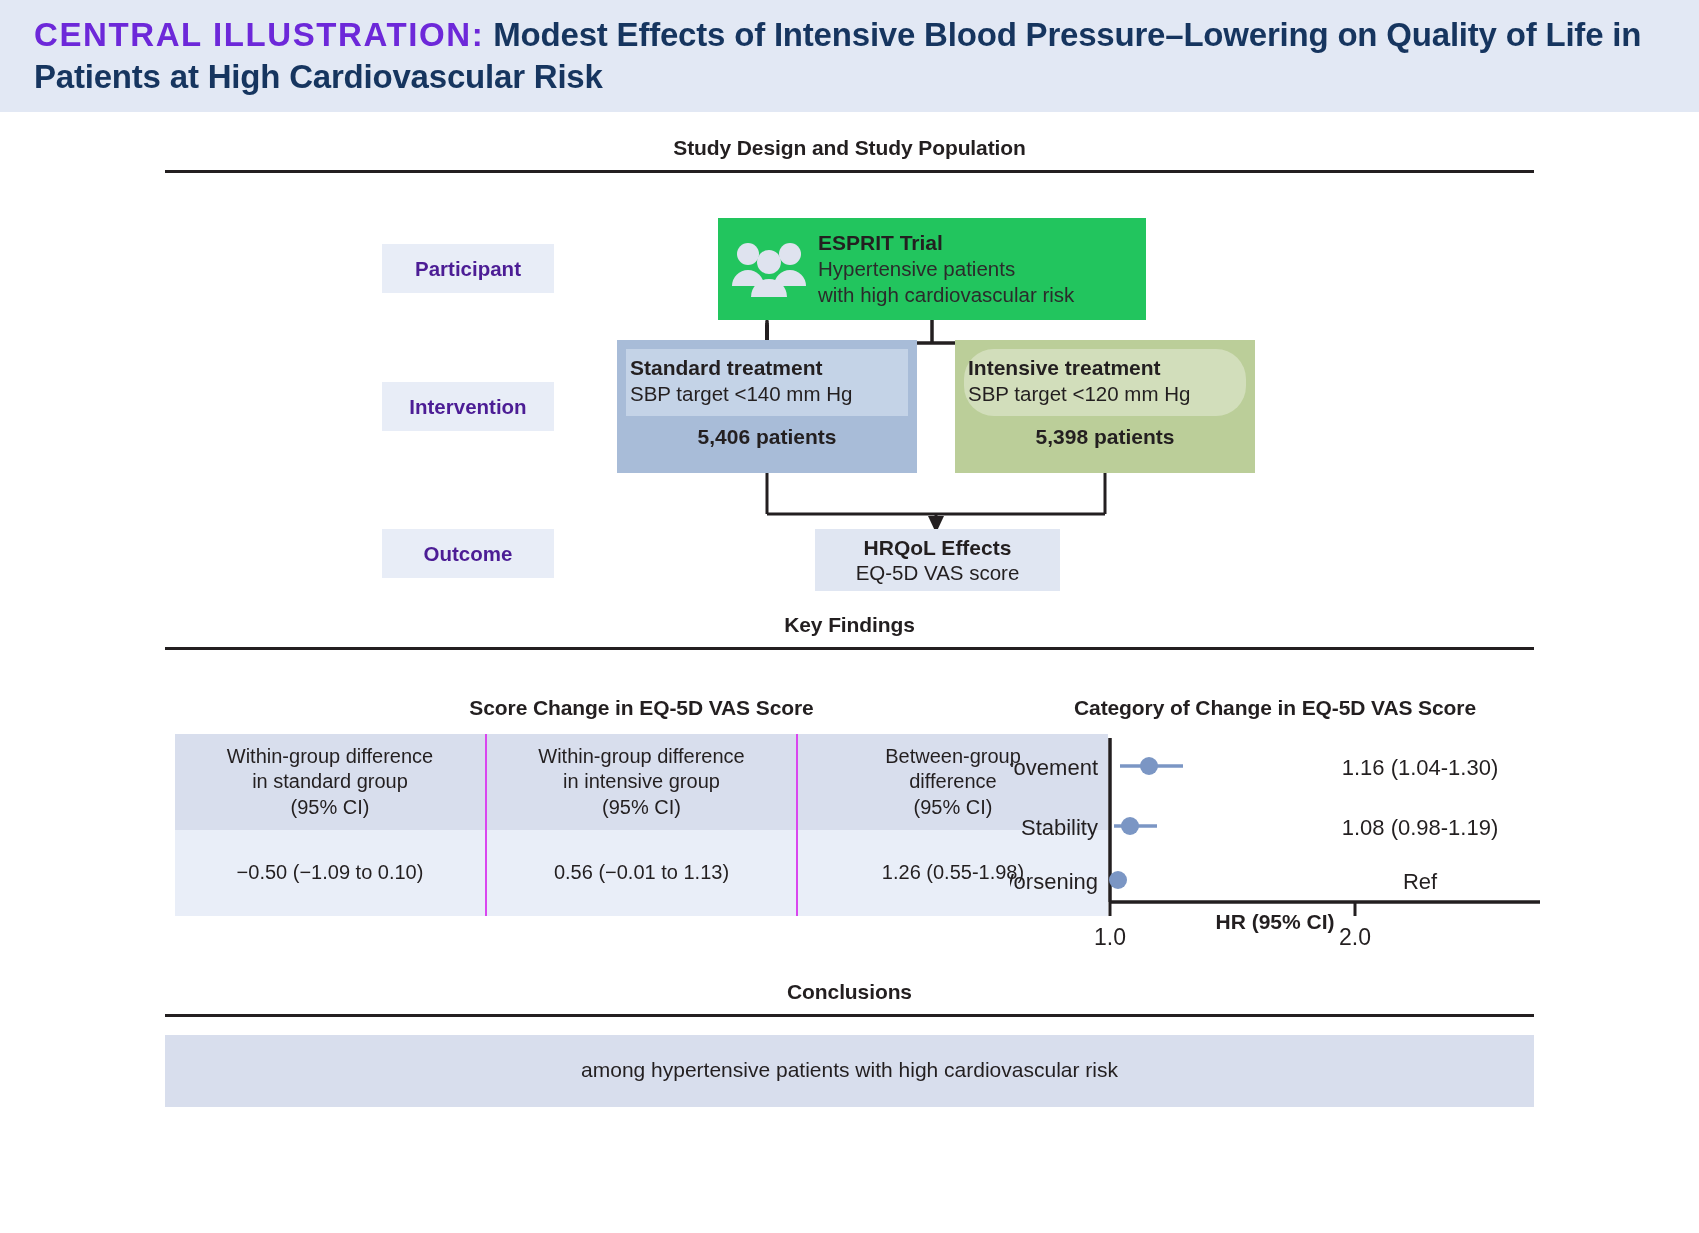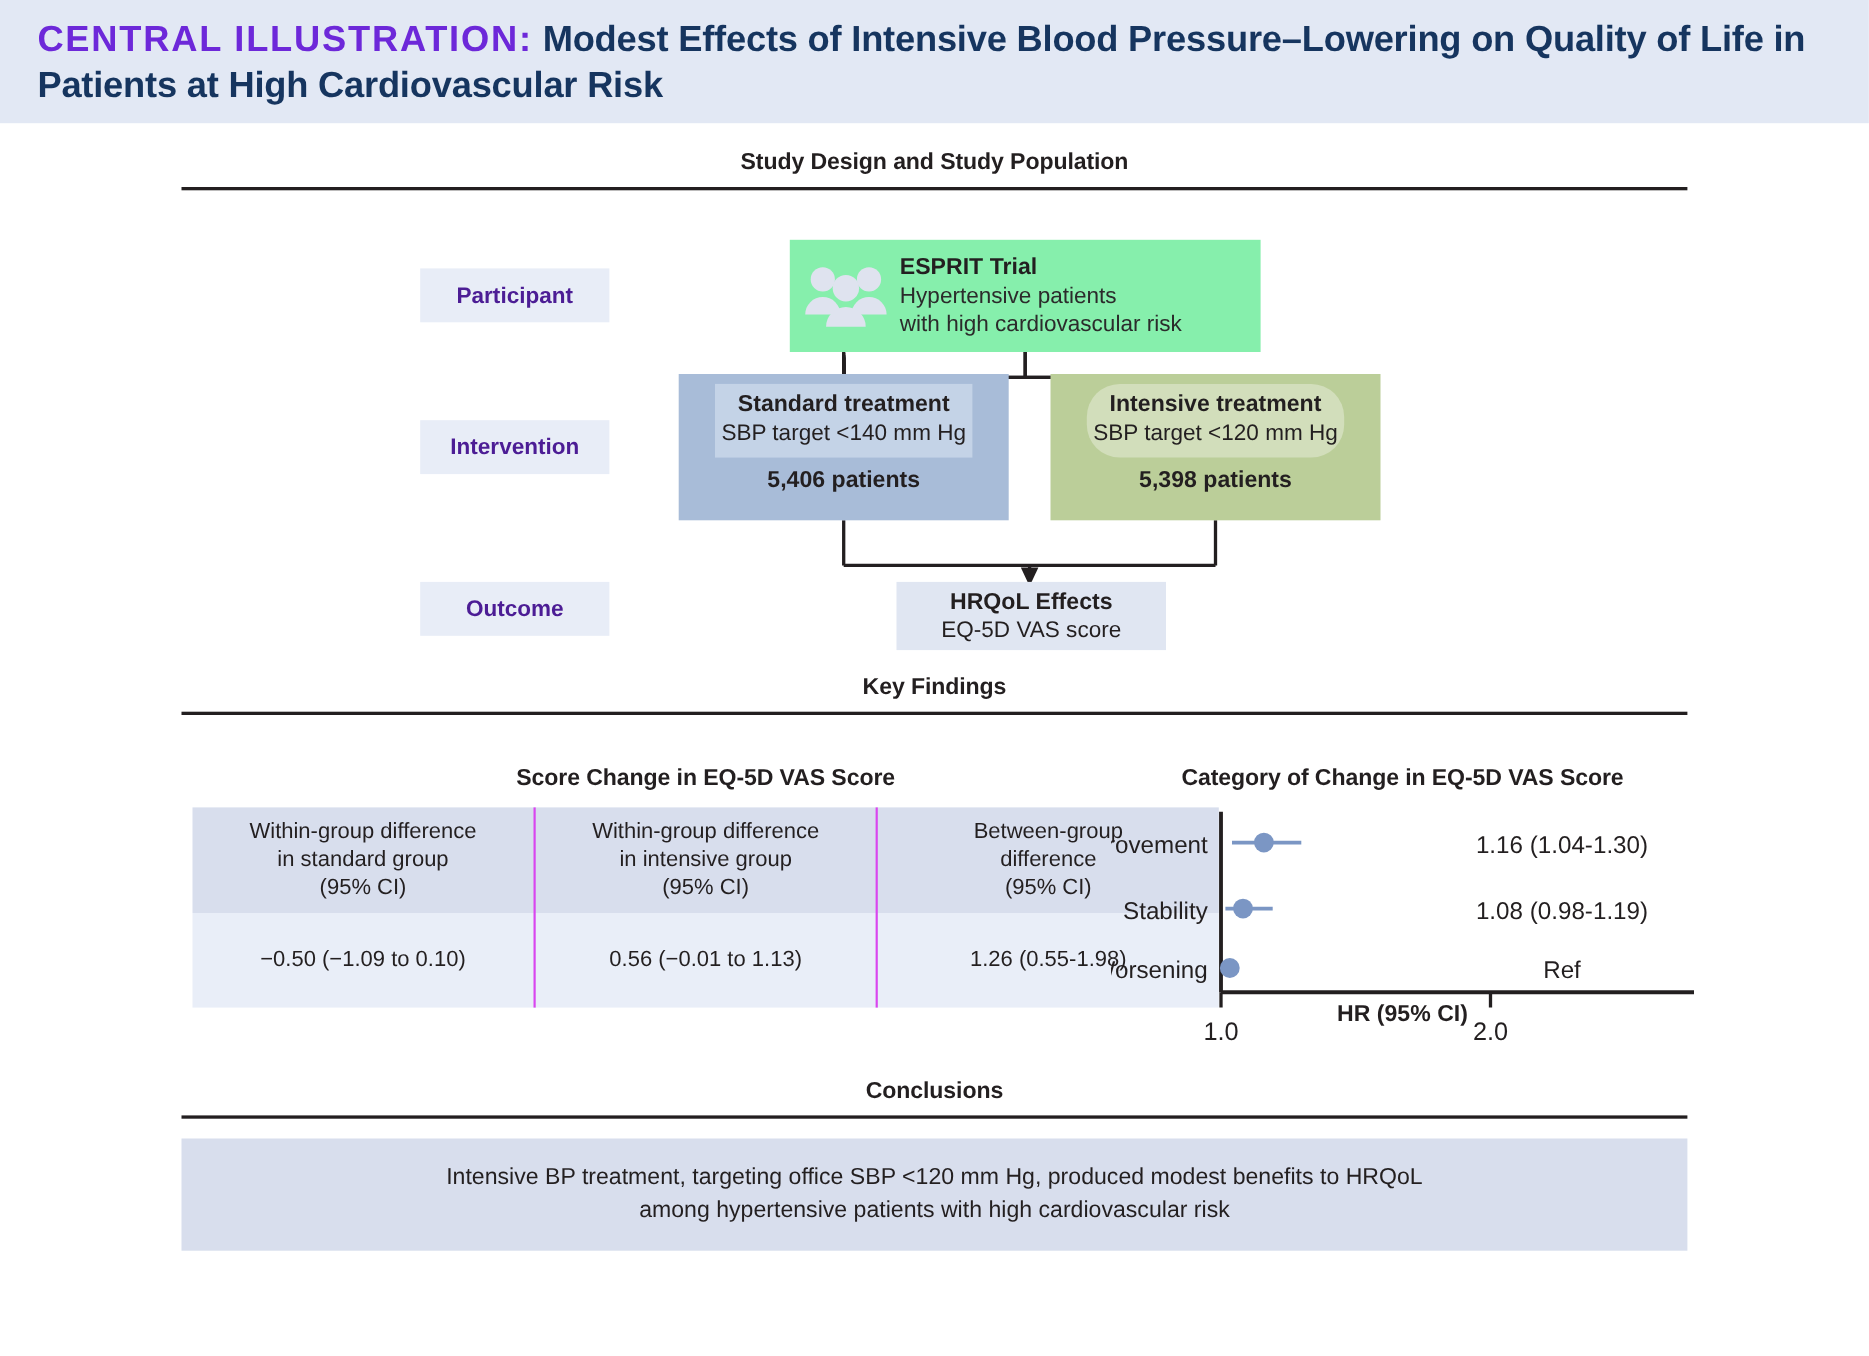--- a/index.html
+++ b/index.html
@@ -71,7 +71,7 @@
 
   .participant-box {
     left: 718px; top: 45px; width: 428px; height: 102px;
-    background: #86efac;
+    background: #22c55e;
     align-items: center;
     padding-left: 12px;
   }

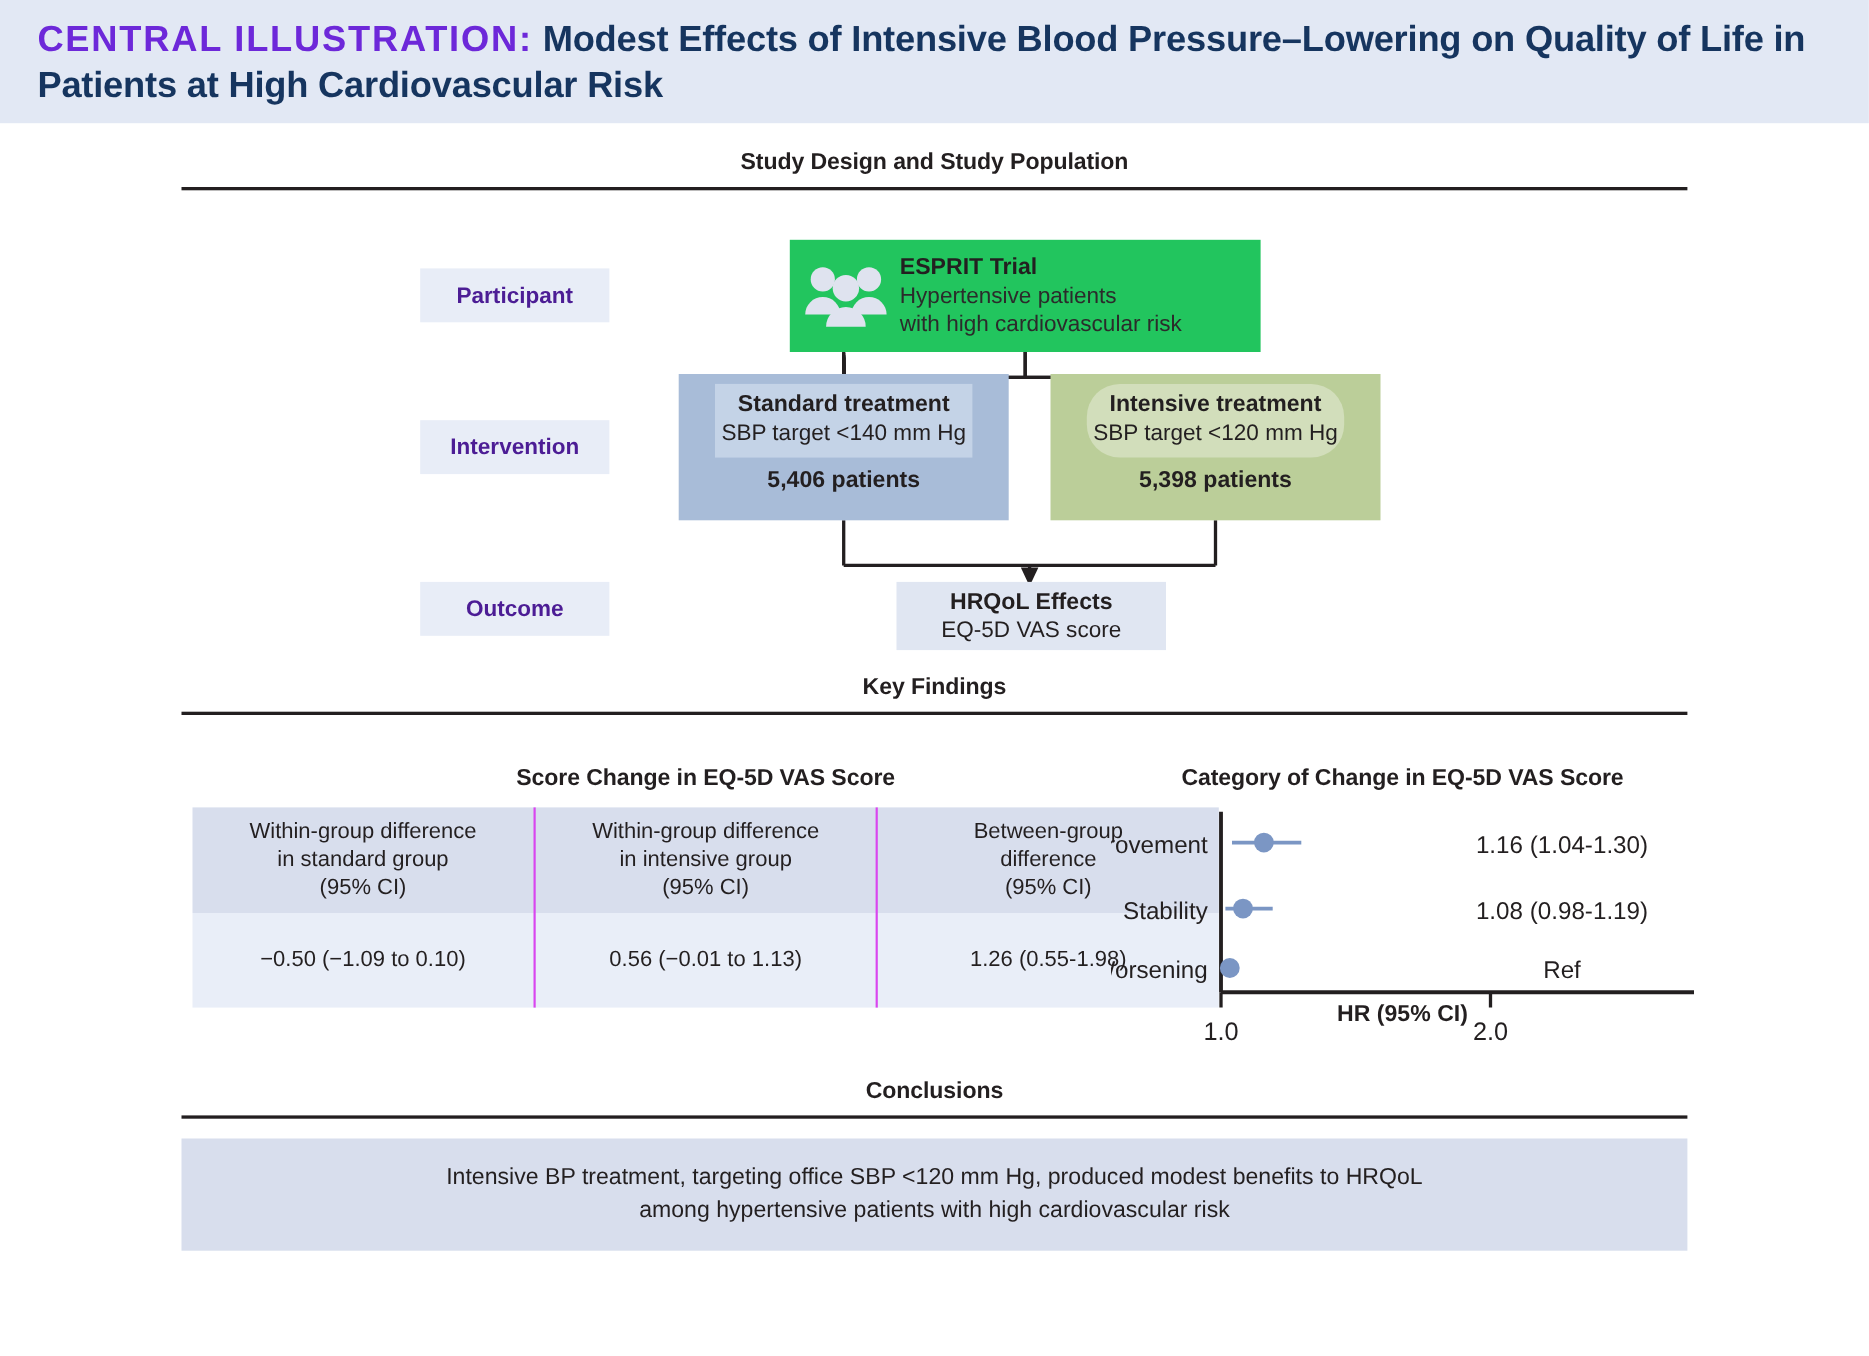--- a/index.html
+++ b/index.html
@@ -91,8 +91,8 @@
   .arm-intensive { left: 955px; background: #bbce99; }
 
   .arm-inner {
-    width: 234px; margin-top: 9px; padding: 6px 4px 9px 4px;
-    text-align: center; line-height: 1.25;
+    width: 282px; margin-top: 9px; padding: 6px 4px 9px 4px;
+    text-align: left; line-height: 1.25;
   }
   .arm-standard .arm-inner { background: #c4d3e7; }
   .arm-intensive .arm-inner { background: #d1de b6; border-radius: 30px; }

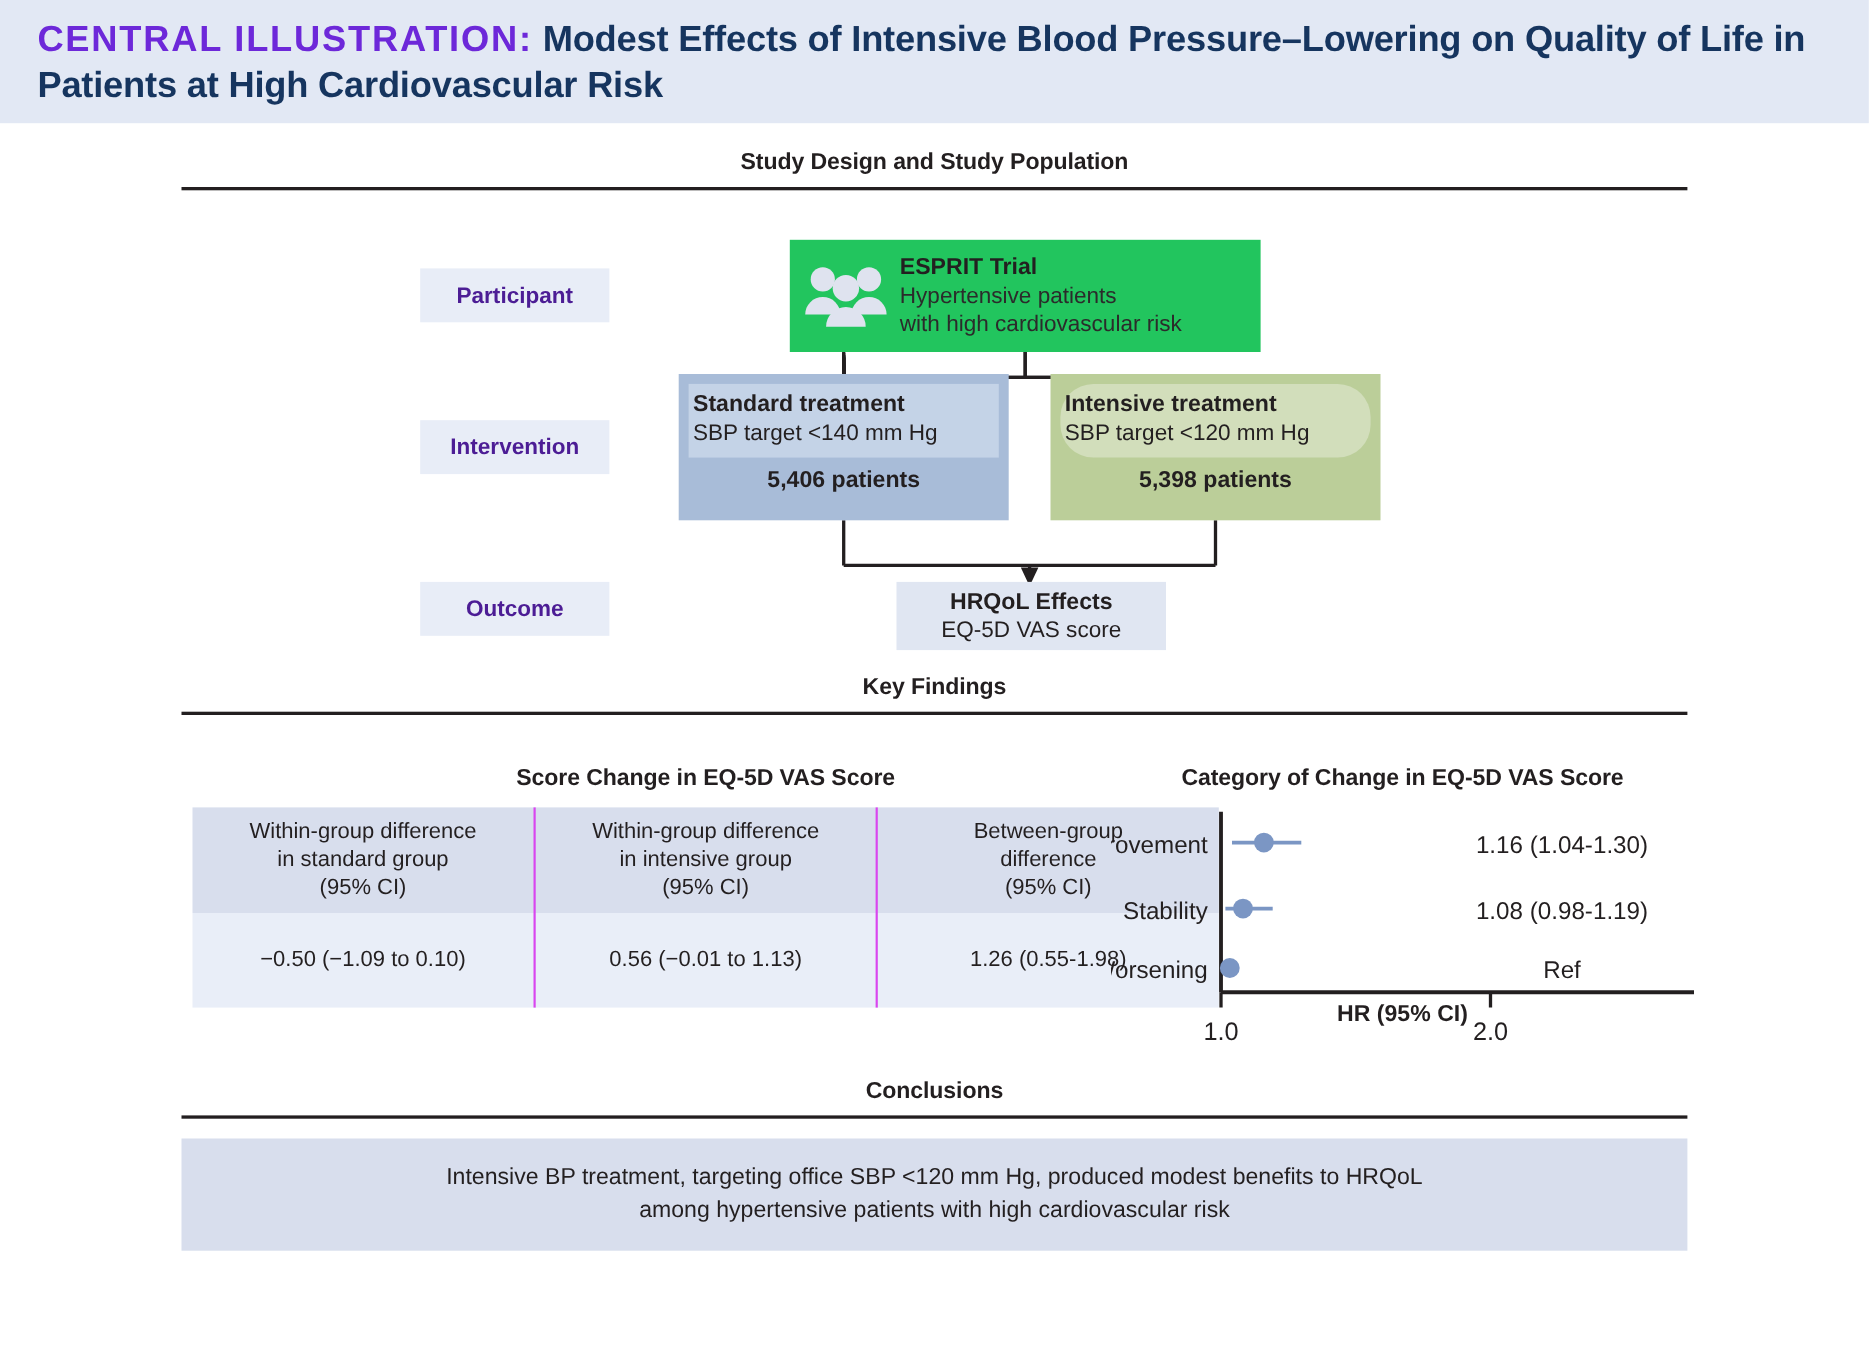--- a/index.html
+++ b/index.html
@@ -322,7 +322,6 @@
   <div class="section-heading">Conclusions</div>
   <div class="rule"></div>
   <div class="conclusion-box">
-    <div>Intensive BP treatment, targeting office SBP &lt;120 mm Hg, produced modest benefits to HRQoL</div>
     <div>among hypertensive patients with high cardiovascular risk</div>
   </div>
 </div>

